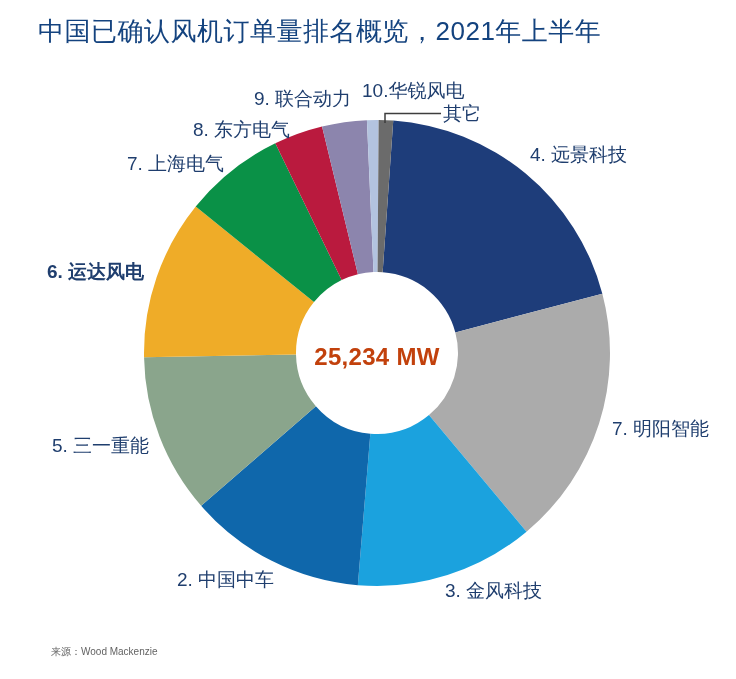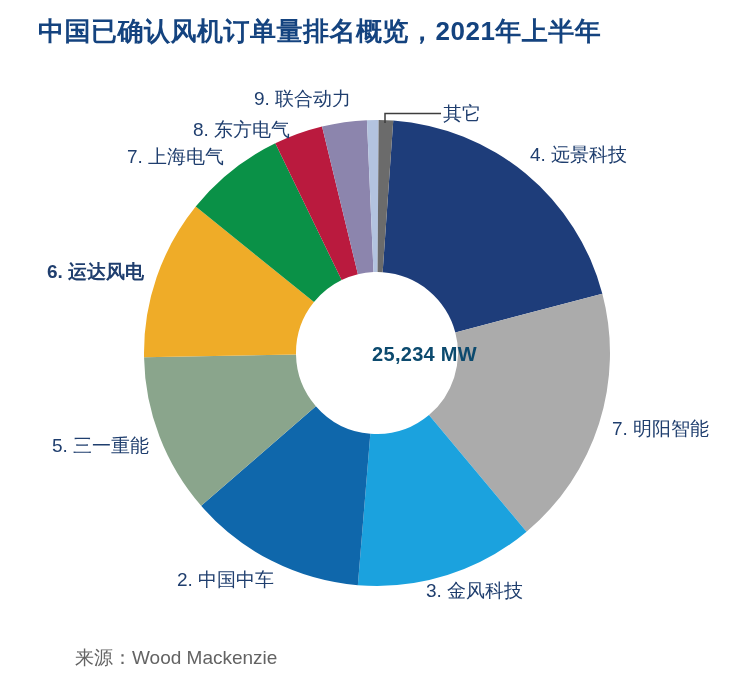--- a/index.html
+++ b/index.html
@@ -20,7 +20,7 @@
     left: 38px;
     top: 14px;
     font-size: 26px;
-    font-weight: bold;
+    font-weight: normal;
     color: #14437F;
     letter-spacing: 0.5px;
     white-space: nowrap;

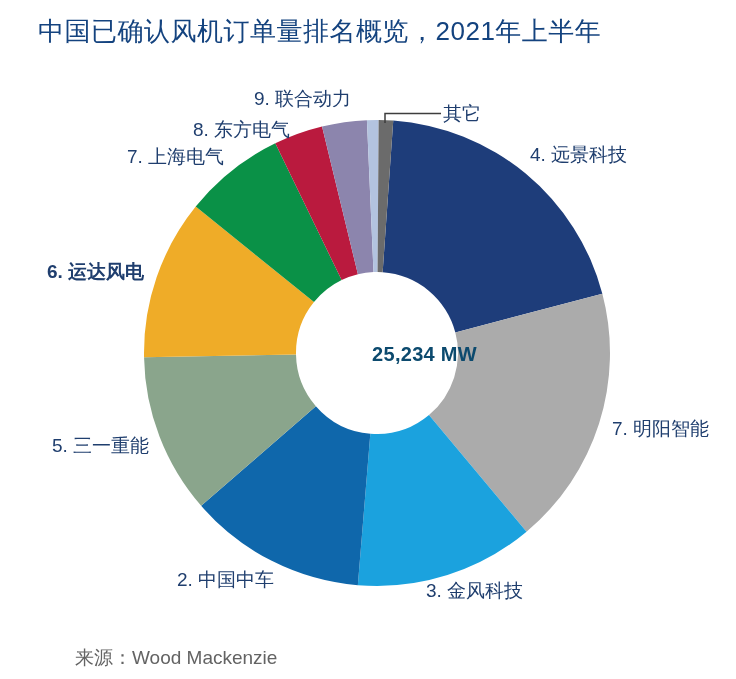--- a/index.html
+++ b/index.html
@@ -93,6 +93,7 @@
   <div class="slice-label" style="left:127px; top:147px;text-align:right;">7. 上海电气</div>
   <div class="slice-label" style="left:193px; top:120px;">8. 东方电气</div>
   <div class="slice-label" style="left:254px; top:89px;">9. 联合动力</div>
+  <div class="slice-label" style="left:362px; top:81px;">10.华锐风电</div>
   <div class="slice-label" style="left:443px; top:104px;">其它</div>
 
   <div class="center-label">25,234 MW</div>

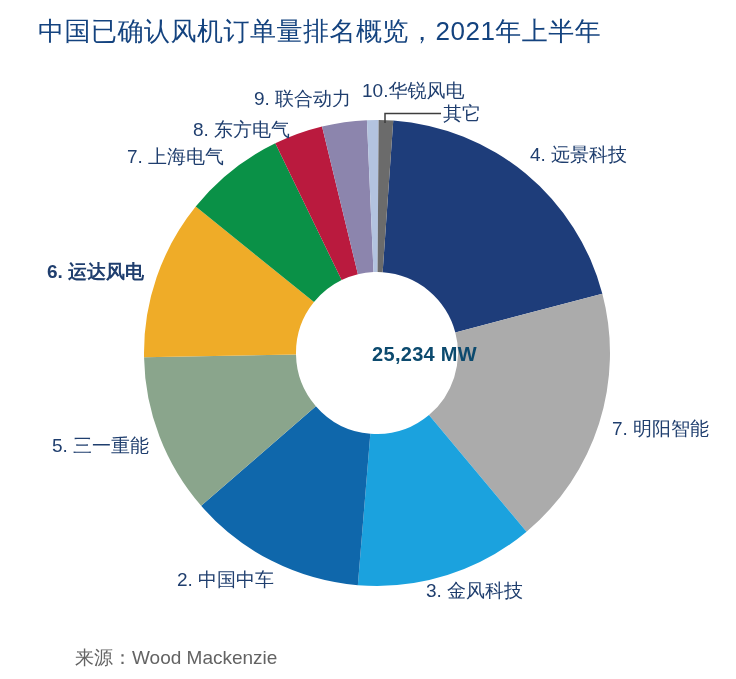--- a/index.html
+++ b/index.html
@@ -90,7 +90,7 @@
   <div class="slice-label" style="left:177px; top:570px;">2. 中国中车</div>
   <div class="slice-label" style="left:52px;  top:436px;">5. 三一重能</div>
   <div class="slice-label" style="left:47px;  top:262px;font-weight:bold;">6. 运达风电</div>
-  <div class="slice-label" style="left:127px; top:147px;text-align:right;">7. 上海电气</div>
+  <div class="slice-label" style="left:127px; top:154px;text-align:right;">7. 上海电气</div>
   <div class="slice-label" style="left:193px; top:120px;">8. 东方电气</div>
   <div class="slice-label" style="left:254px; top:89px;">9. 联合动力</div>
   <div class="slice-label" style="left:362px; top:81px;">10.华锐风电</div>

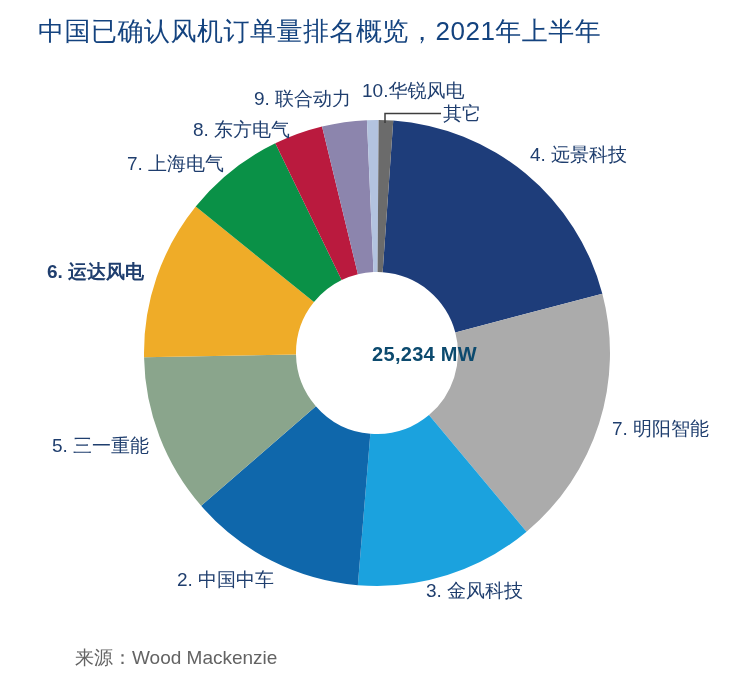--- a/index.html
+++ b/index.html
@@ -44,10 +44,10 @@
     left: 277px;
     top: 343px;
     width: 200px;
-    text-align: right;
-    font-size: 20px;
+    text-align: center;
+    font-size: 24px;
     font-weight: bold;
-    color: #0c4a6e;
+    color: #c2410c;
     letter-spacing: 0.3px;
   }
   .source-note {

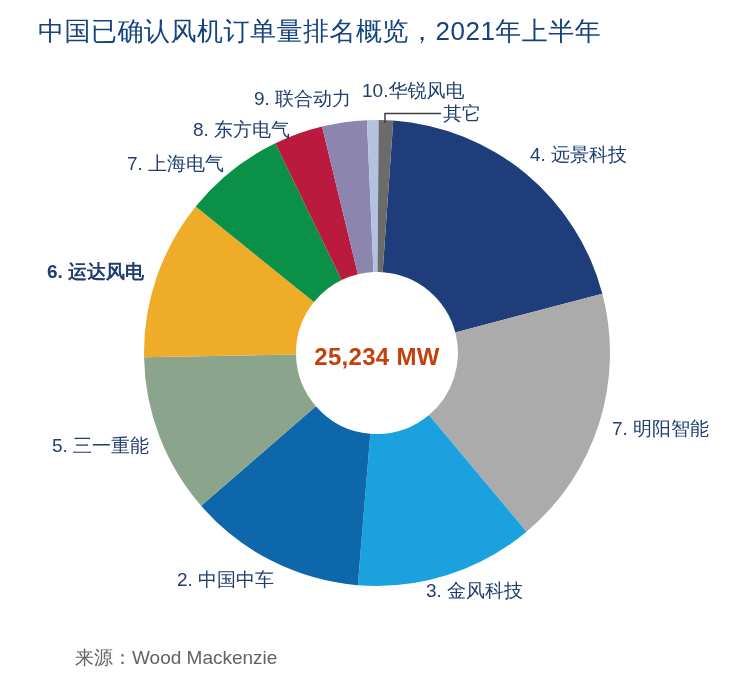--- a/index.html
+++ b/index.html
@@ -86,7 +86,7 @@
 
   <div class="slice-label" style="left:530px; top:145px;">4. 远景科技</div>
   <div class="slice-label" style="left:612px; top:419px;">7. 明阳智能</div>
-  <div class="slice-label" style="left:426px; top:581px;">3. 金风科技</div>
+  <div class="slice-label" style="left:445px; top:581px;">3. 金风科技</div>
   <div class="slice-label" style="left:177px; top:570px;">2. 中国中车</div>
   <div class="slice-label" style="left:52px;  top:436px;">5. 三一重能</div>
   <div class="slice-label" style="left:47px;  top:262px;font-weight:bold;">6. 运达风电</div>

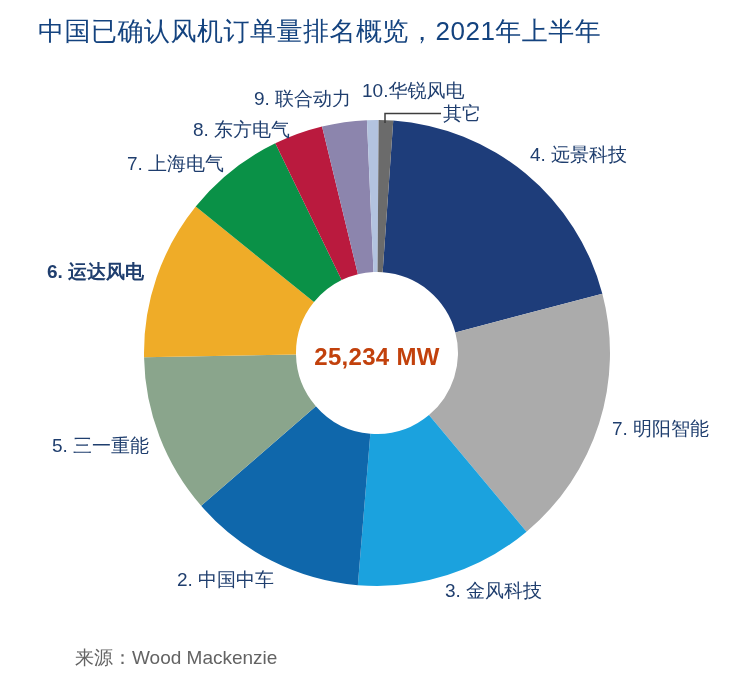--- a/index.html
+++ b/index.html
@@ -54,10 +54,9 @@
     position: absolute;
     left: 51px;
     top: 645px;
-    font-size: 19px;
+    font-size: 10px;
     color: #636363;
     white-space: nowrap;
-    margin-left: 24px;
   }
 </style>
 </head>

